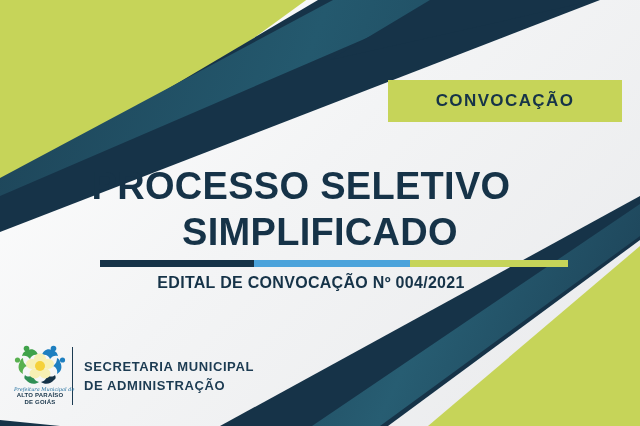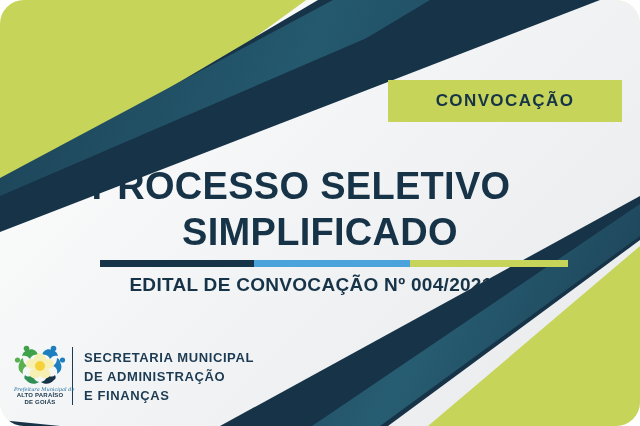--- a/index.html
+++ b/index.html
@@ -14,7 +14,6 @@
     overflow: hidden;
     background: #fef9c3;
     font-family: "Liberation Sans", sans-serif;
-    border-radius: 24px;
   }
 
   

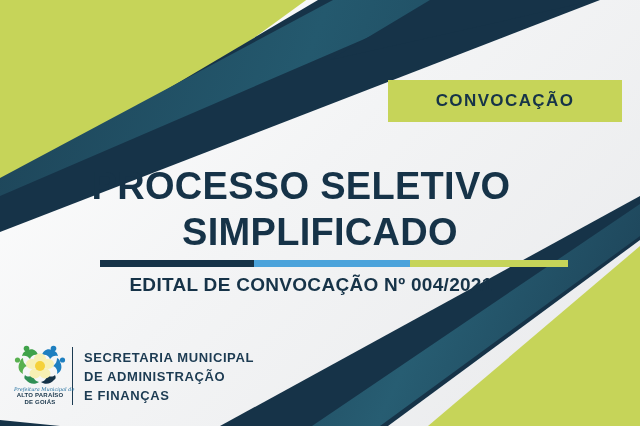--- a/index.html
+++ b/index.html
@@ -145,7 +145,7 @@
     top: 274px;
     text-align: center;
     color: #163348;
-    font-size: 19px;
+    font-size: 16px;
     font-weight: bold;
     letter-spacing: 0.3px;
     padding-right: 18px;

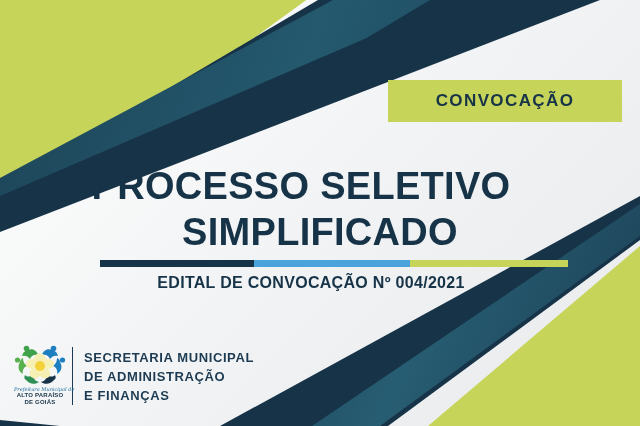--- a/index.html
+++ b/index.html
@@ -293,7 +293,6 @@
       <div class="org-lines">
         <div>SECRETARIA MUNICIPAL</div>
         <div>DE ADMINISTRAÇÃO</div>
-        <div>E FINANÇAS</div>
       </div>
 
     </div>

